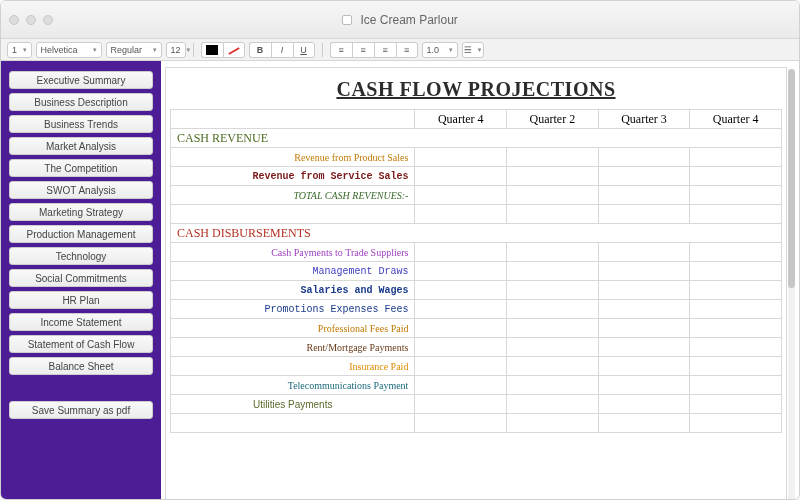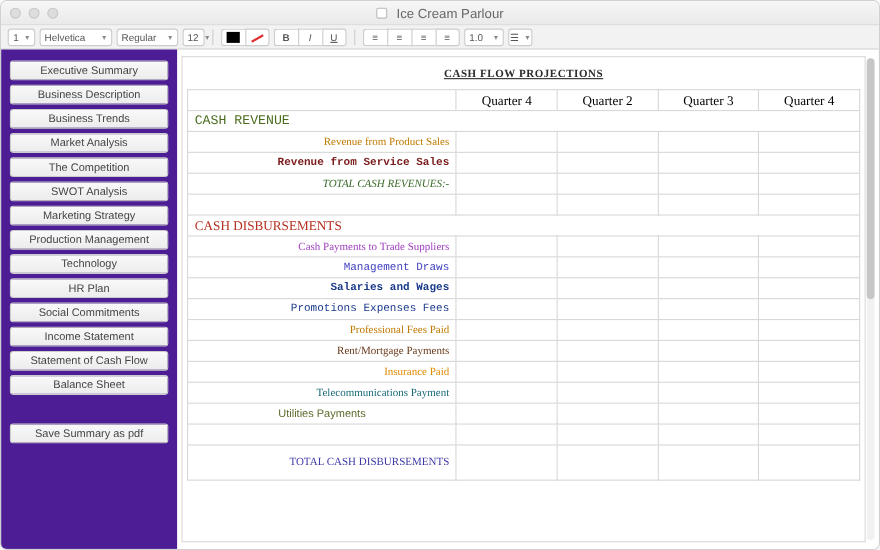--- a/index.html
+++ b/index.html
@@ -17,7 +17,7 @@
   }
   
   .titlebar {
-    height: 22px;
+    height: 38px;
     background: linear-gradient(#f6f6f6, #eaeaea);
     border-bottom: 1px solid #d6d6d6;
     display: flex;

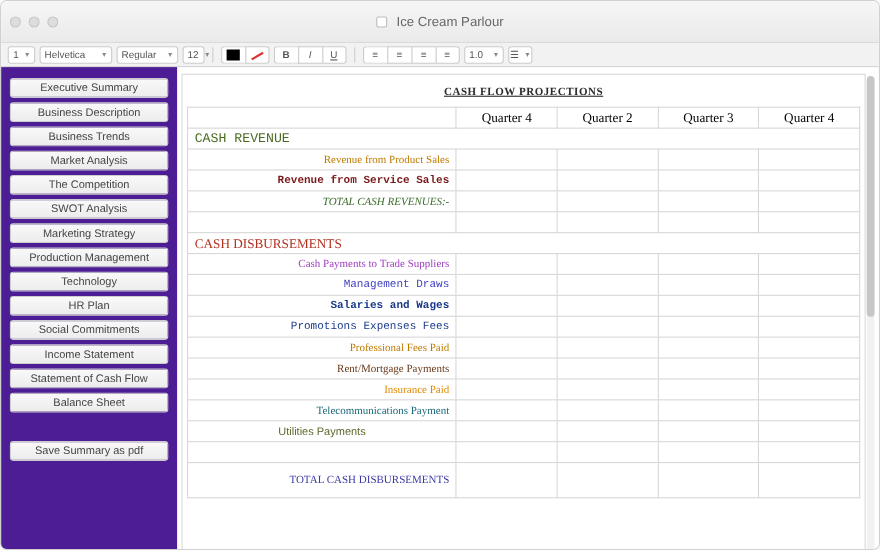--- a/index.html
+++ b/index.html
@@ -106,7 +106,7 @@
   }
   h1.doc-title {
     text-align:center; font-family:Georgia,"Times New Roman",serif;
-    font-size:10px; text-decoration:underline; letter-spacing:0.5px;
+    font-size:20px; text-decoration:underline; letter-spacing:0.5px;
     color:#2c2c2c; margin:6px 0 8px;
     font-weight:bold;
   }

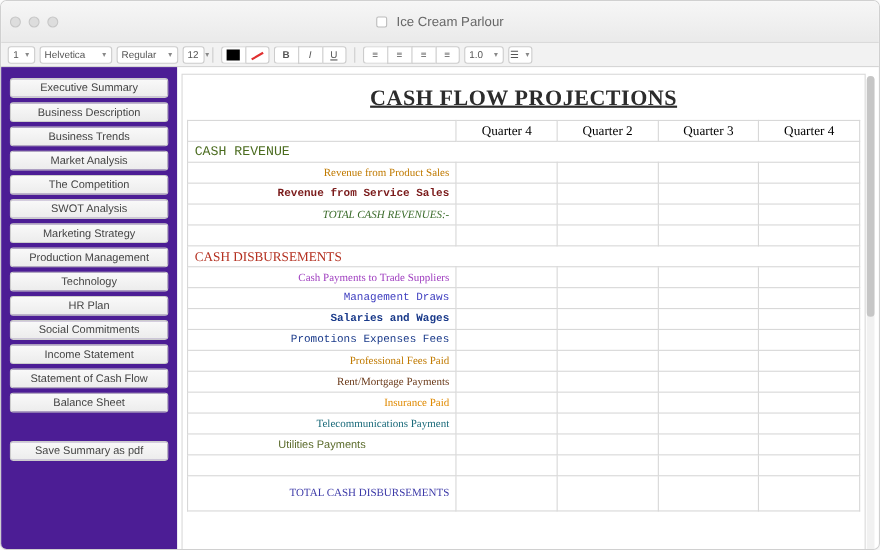--- a/index.html
+++ b/index.html
@@ -136,7 +136,7 @@
     padding-top:6px;
     height:24px;
   }
-  .cash-rev { color:#4a6b1e; font-family:Liberation Mono, monospace; font-size:12px; }
+  .cash-rev { color:#4a6b1e; font-family:Liberation Serif, serif; font-size:12px; }
   .cash-dis { color:#b43020; font-family:Georgia,serif; font-size:12px; }
   .tot-dis { color:#3d3aa8; font-family:Georgia,serif; font-size:13px; text-align:right; line-height:1.1;}
   .row-rps { color:#c07a00; font-family:Liberation Serif, serif; text-align:right;}

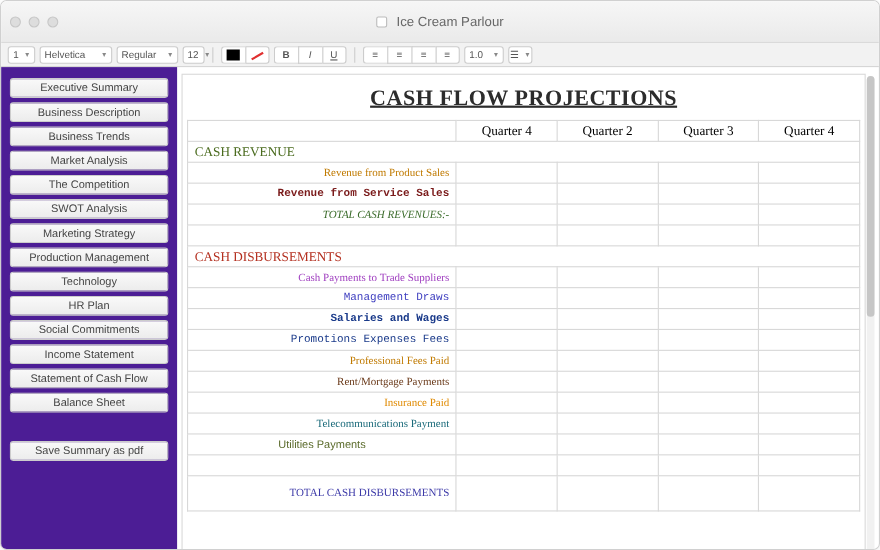--- a/index.html
+++ b/index.html
@@ -249,10 +249,10 @@
         <span>Technology</span>
       </div>
     <div class="sb-btn">
+        <span>Social Commitments</span>
+      </div>
+    <div class="sb-btn">
         <span>HR Plan</span>
-      </div>
-    <div class="sb-btn">
-        <span>Social Commitments</span>
       </div>
     <div class="sb-btn">
         <span>Income Statement</span>

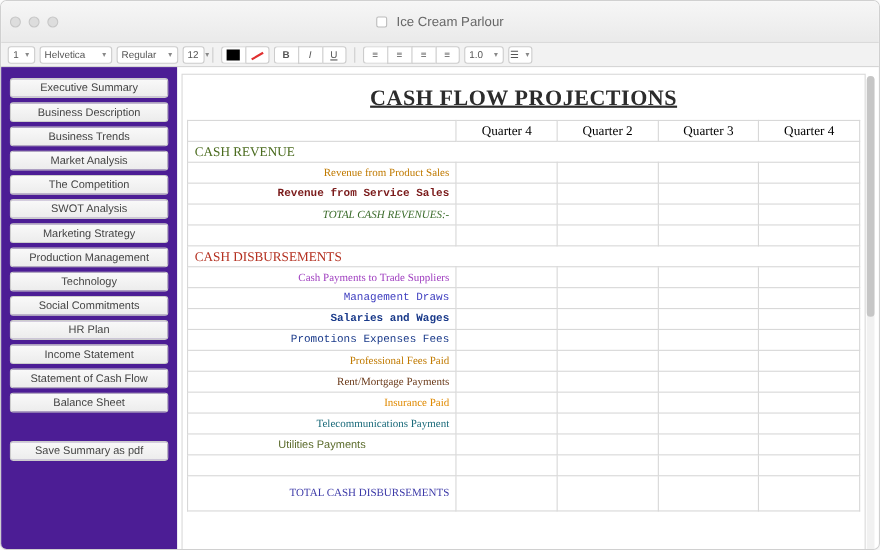--- a/index.html
+++ b/index.html
@@ -392,14 +392,6 @@
               <td></td>
               <td></td>
             </tr>
-        <tr>
-              <td class="tot-dis" style="height:32px">TOTAL CASH
-DISBURSEMENTS</td>
-              <td></td>
-              <td></td>
-              <td></td>
-              <td></td>
-            </tr>
       </tbody>
         </table>
     </div>

